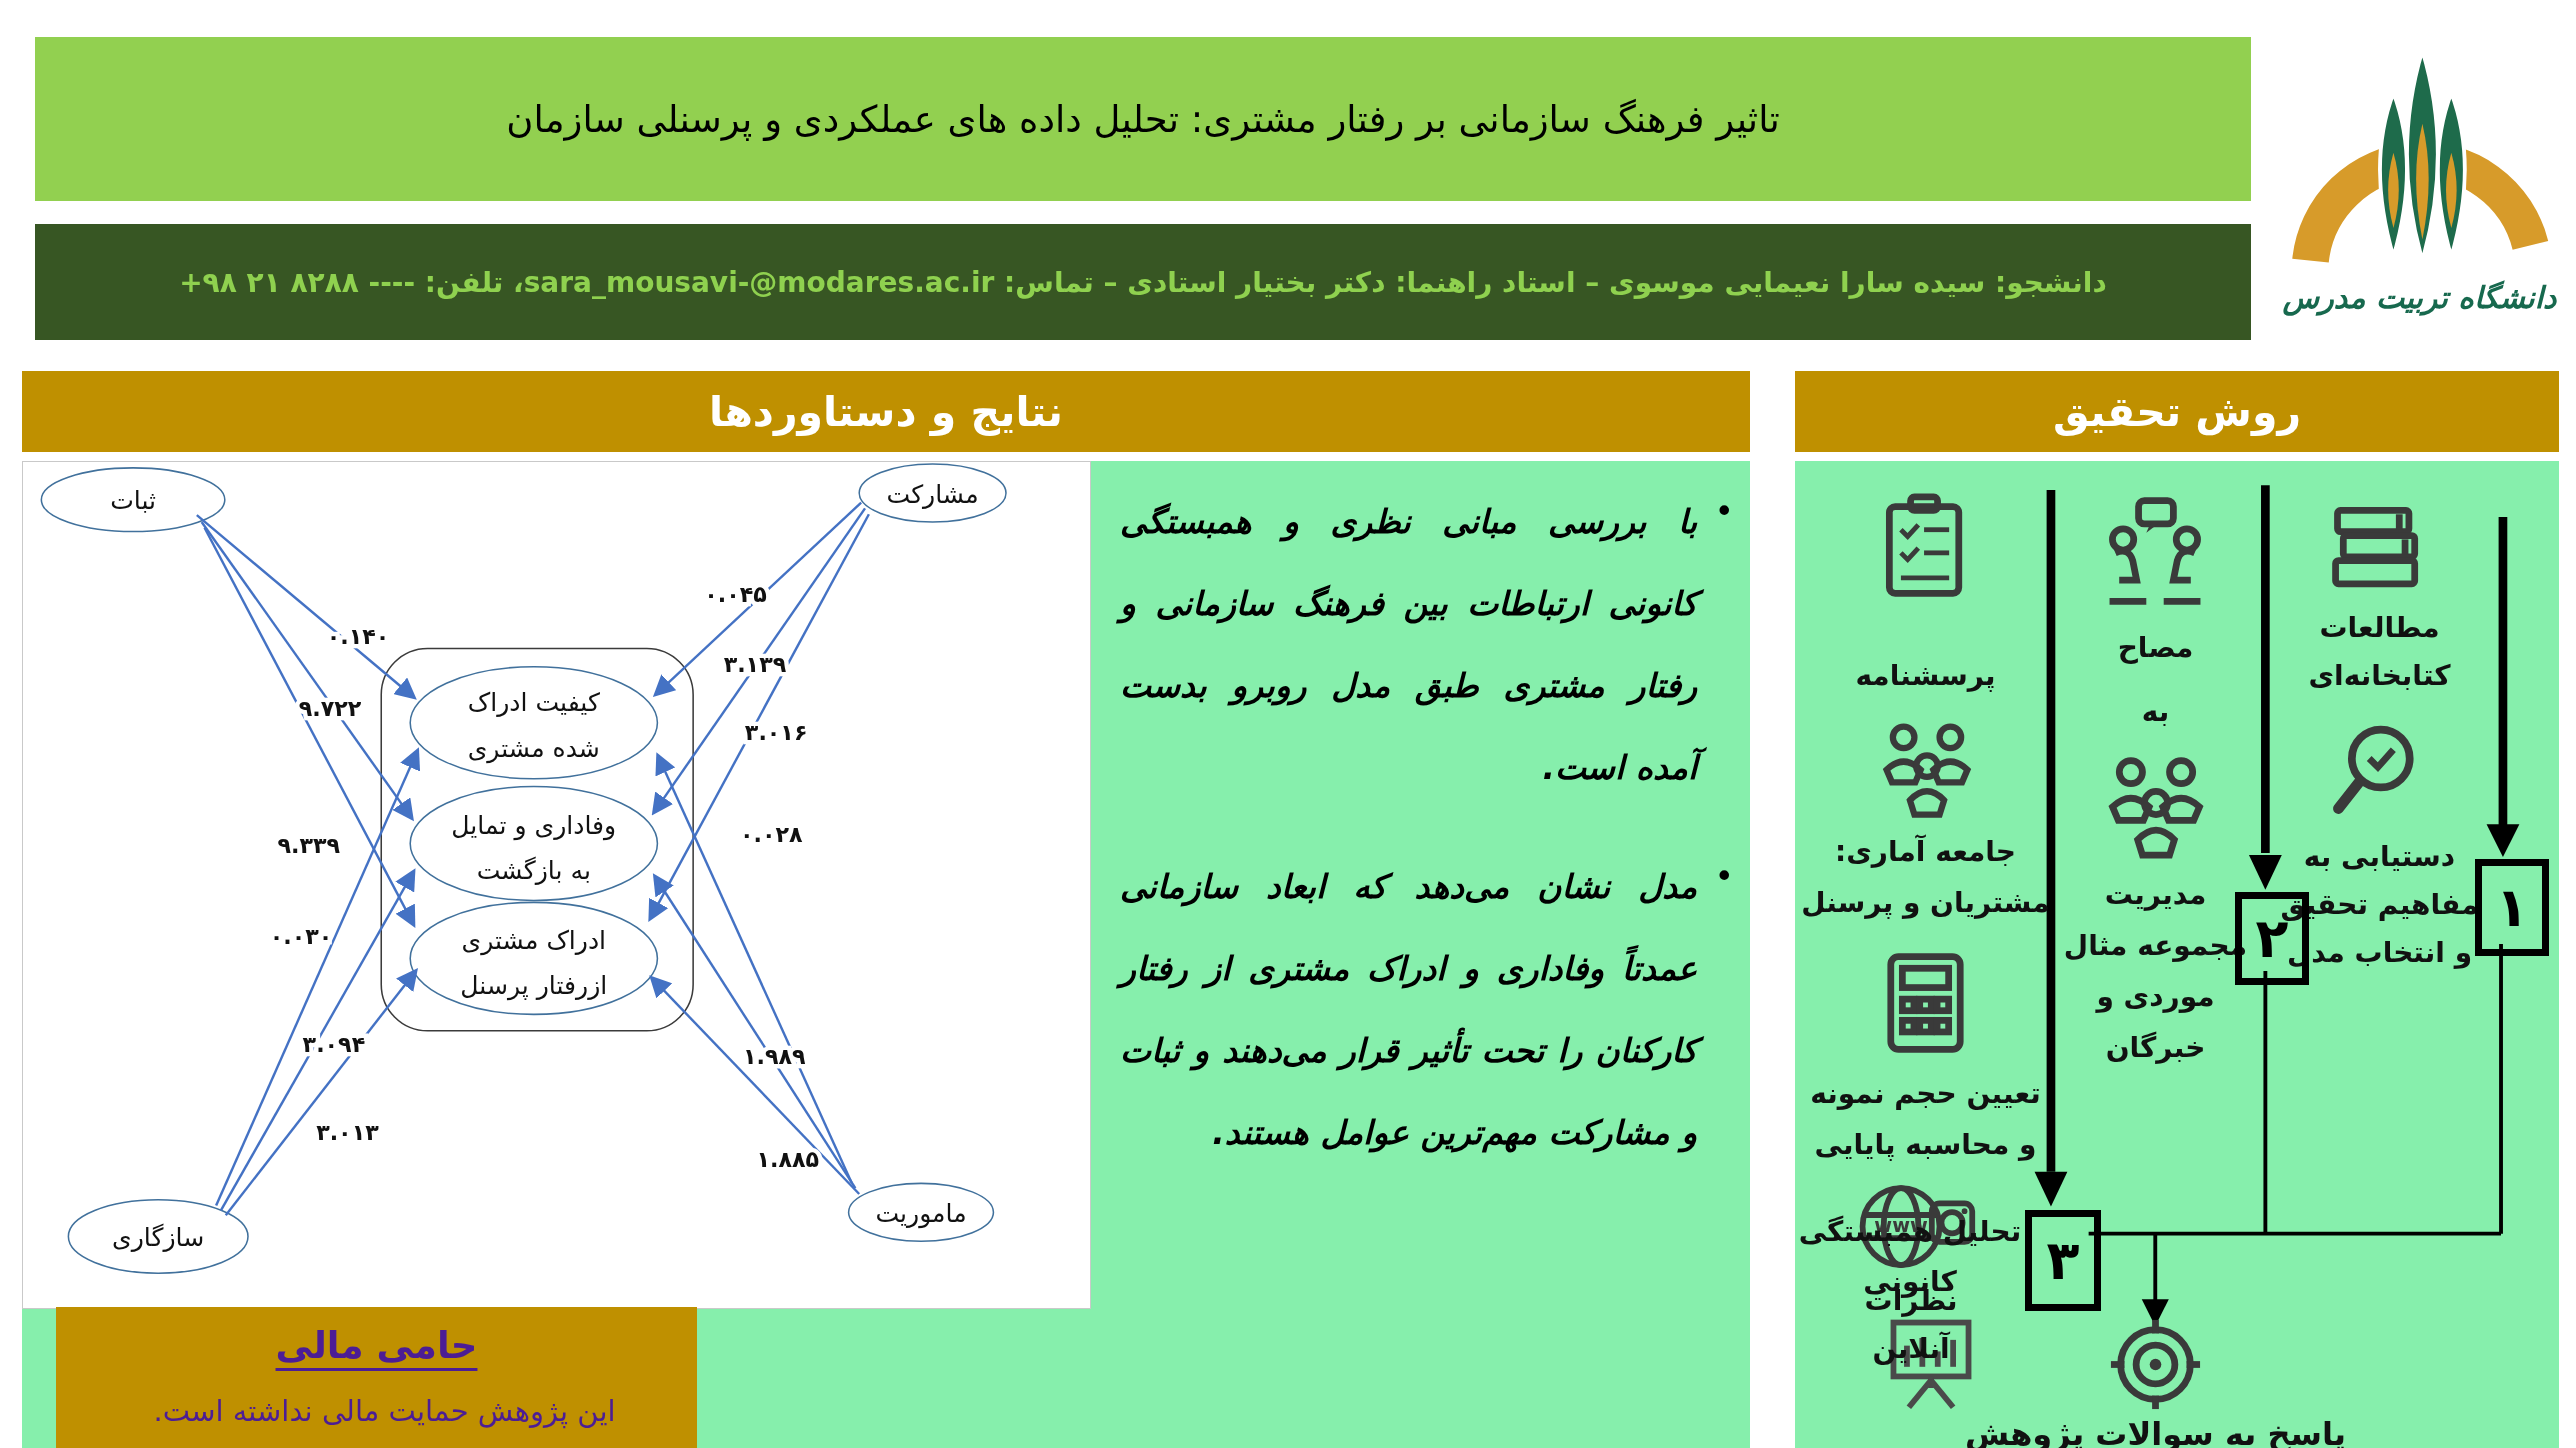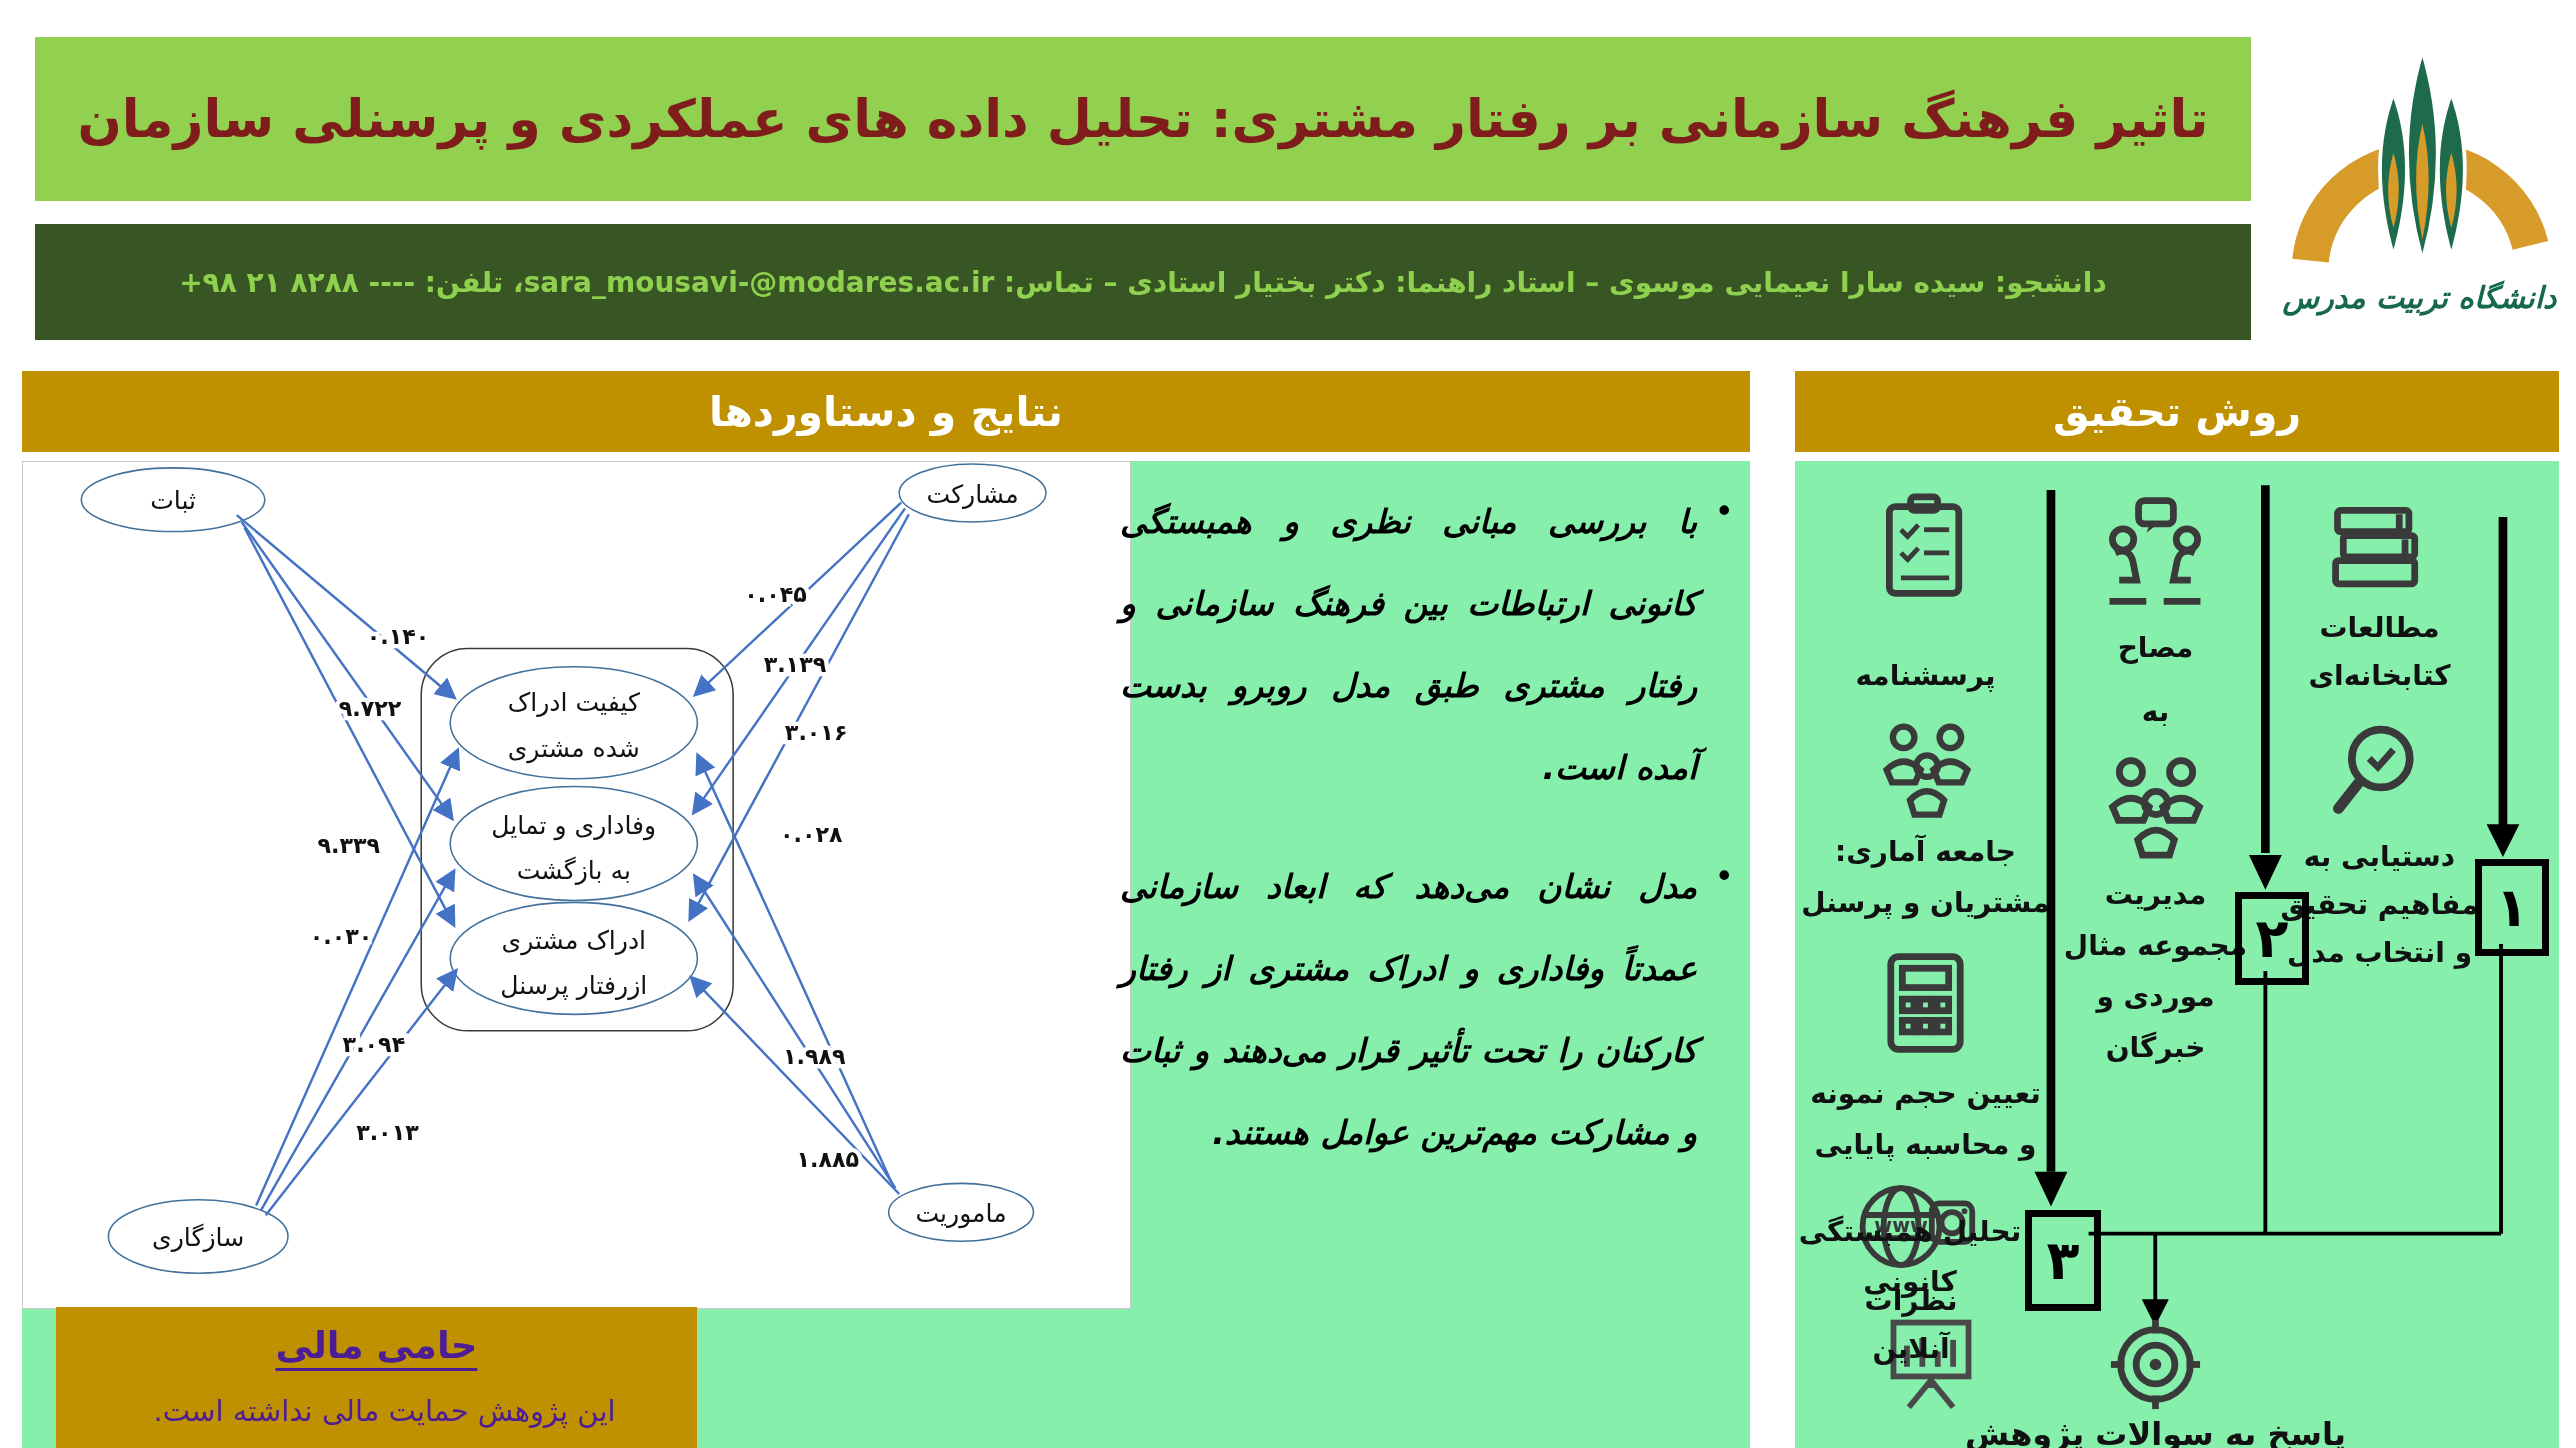--- a/index.html
+++ b/index.html
@@ -9,7 +9,7 @@
   .rtl{direction:rtl;unicode-bidi:embed;}
   
   .hdr-green{background:#92D050;display:flex;align-items:center;justify-content:center;}
-  .hdr-title{color:#7f1d1d;font-weight:bold;font-size:52px;white-space:nowrap;}
+  .hdr-title{color:#000000;font-weight:normal;font-size:37px;white-space:nowrap;}
   .hdr-strip{background:#375623;display:flex;align-items:center;justify-content:center;}
   .hdr-info{color:#8FD14F;font-weight:bold;font-size:28px;white-space:nowrap;}
   .hdr-info .em{color:#8FD14F;}

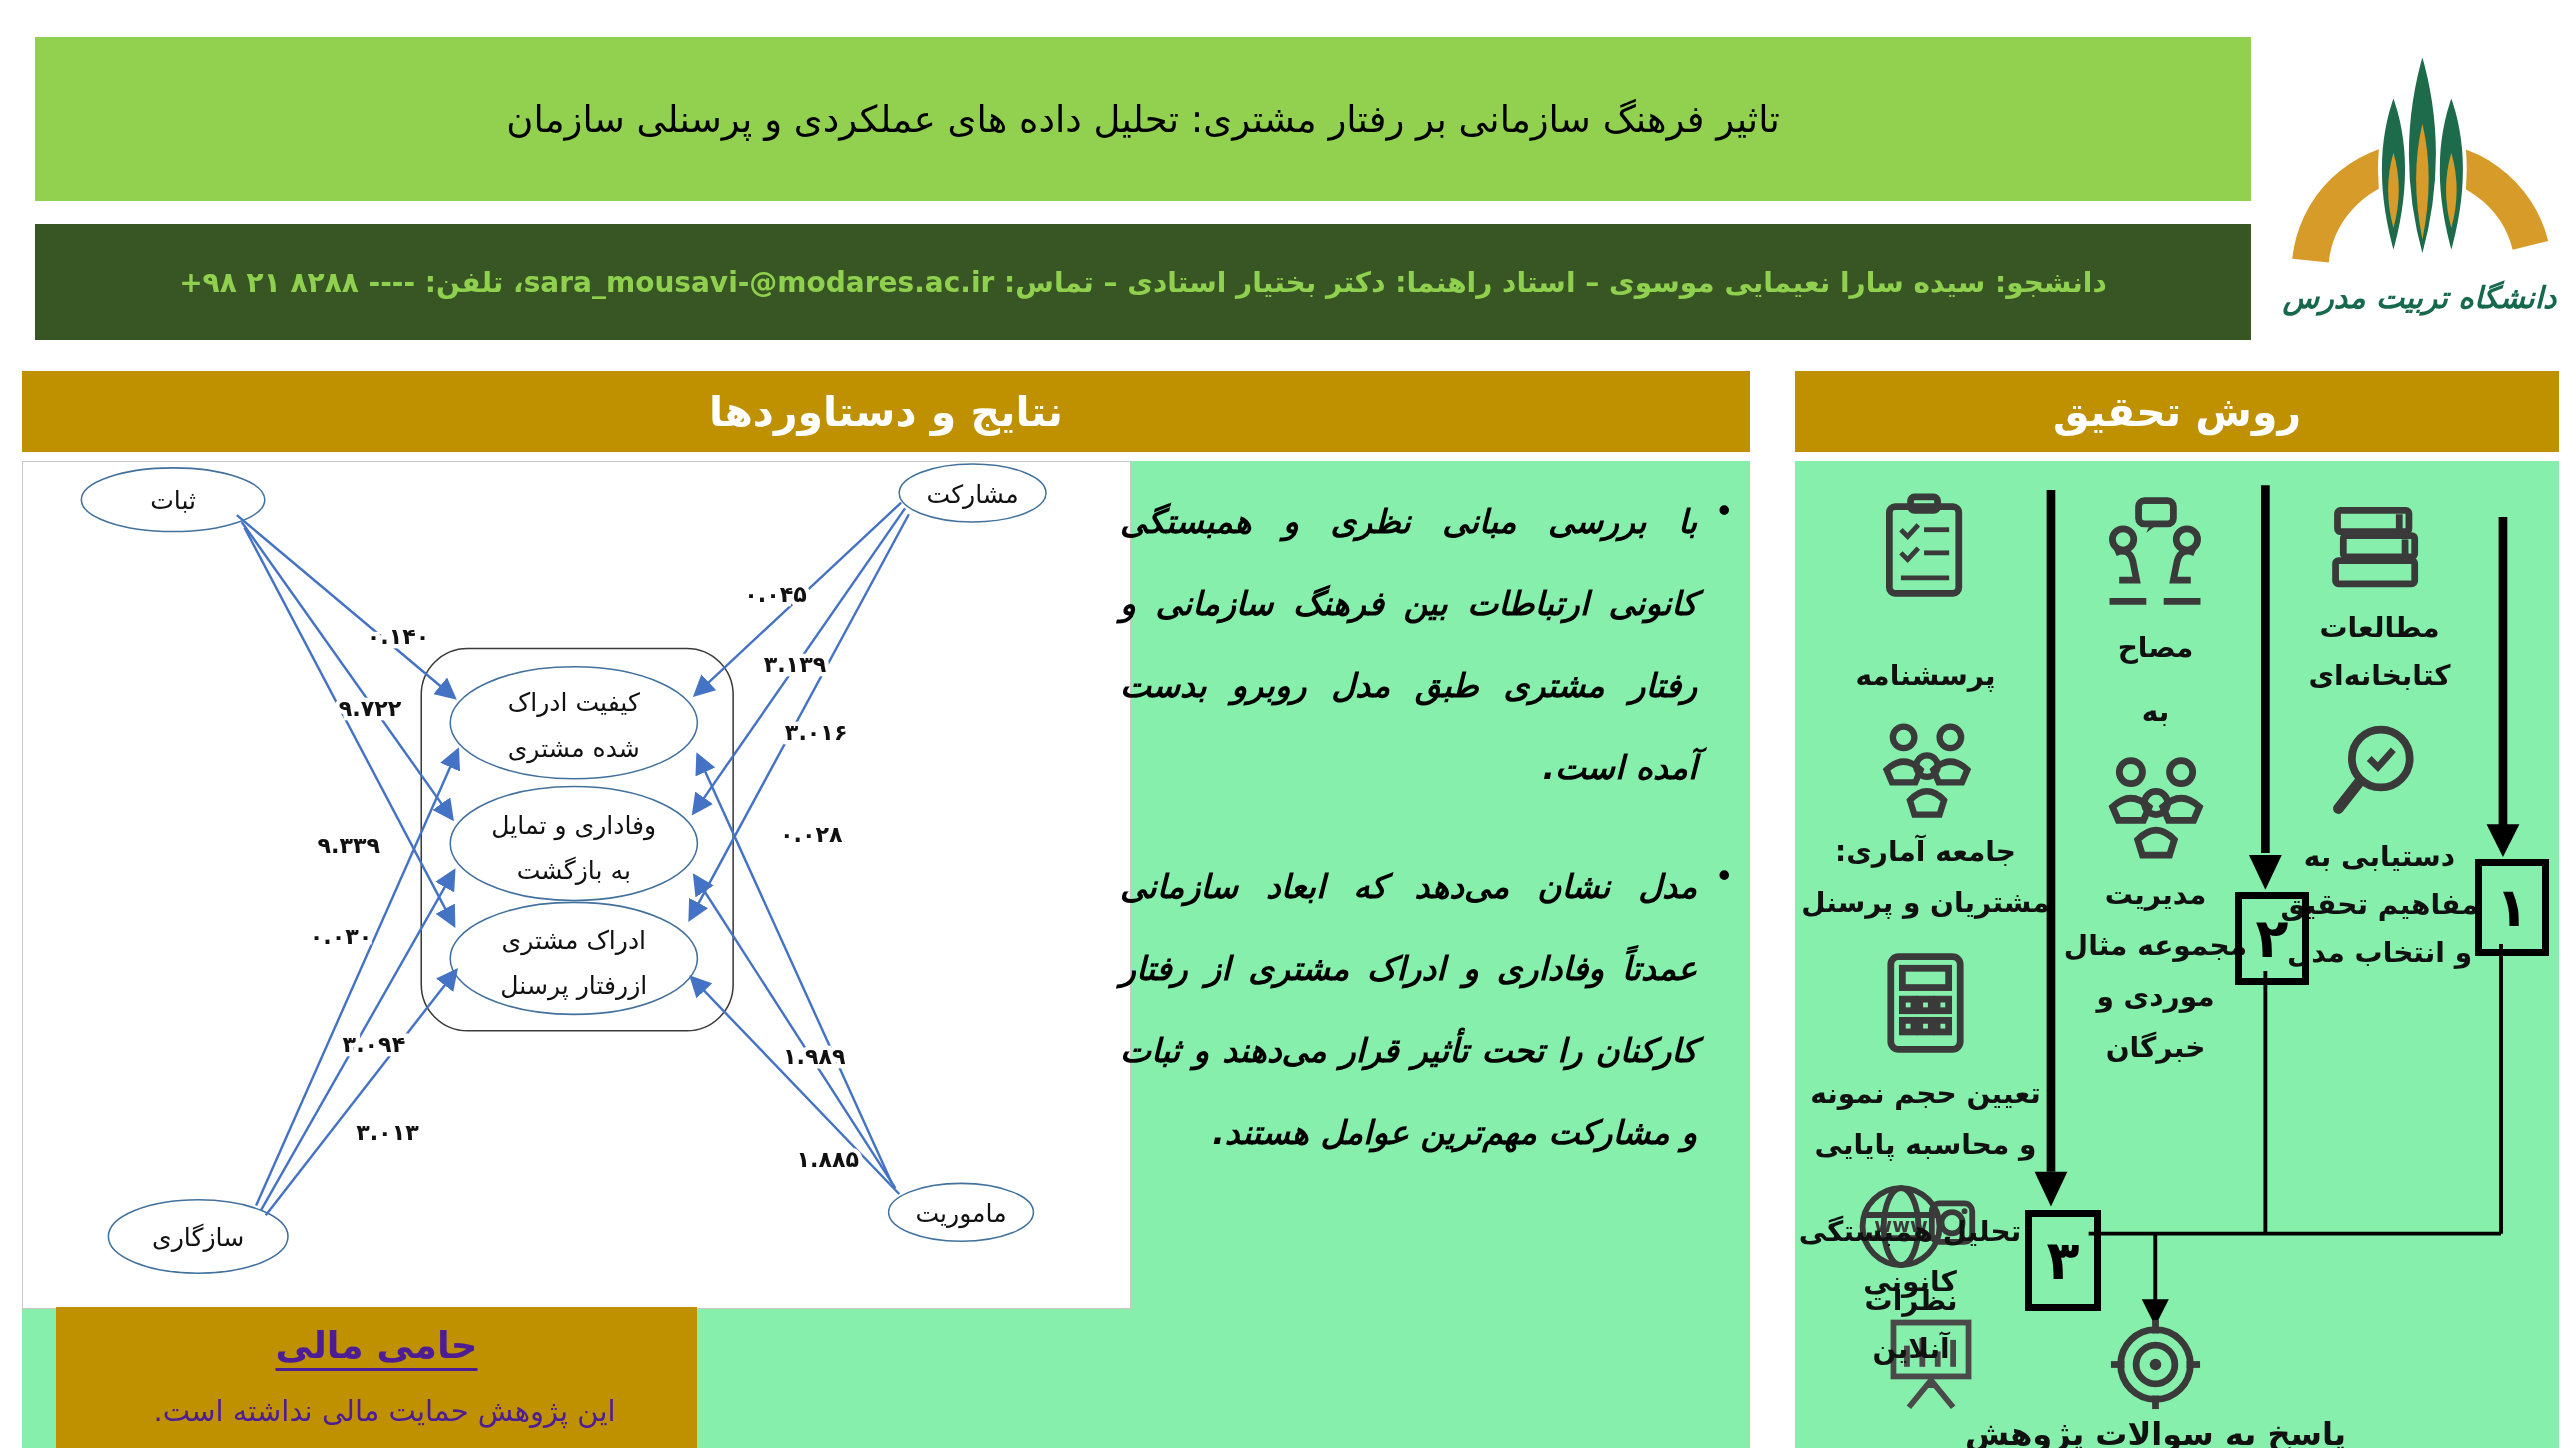--- a/index.html
+++ b/index.html
@@ -18,7 +18,7 @@
   .goldbar span{color:#ffffff;font-weight:bold;font-size:41px;}
   
   .cream{background:#86efac;}
-  .whitepanel{background:#ffffff;border:1px solid #c9c9c9;padding-left:40px;}
+  .whitepanel{background:#ffffff;border:1px solid #c9c9c9;}
   
   .bullets{direction:rtl;color:#000;}
   .bullet{display:flex;gap:17.4px;margin-bottom:37px;}

